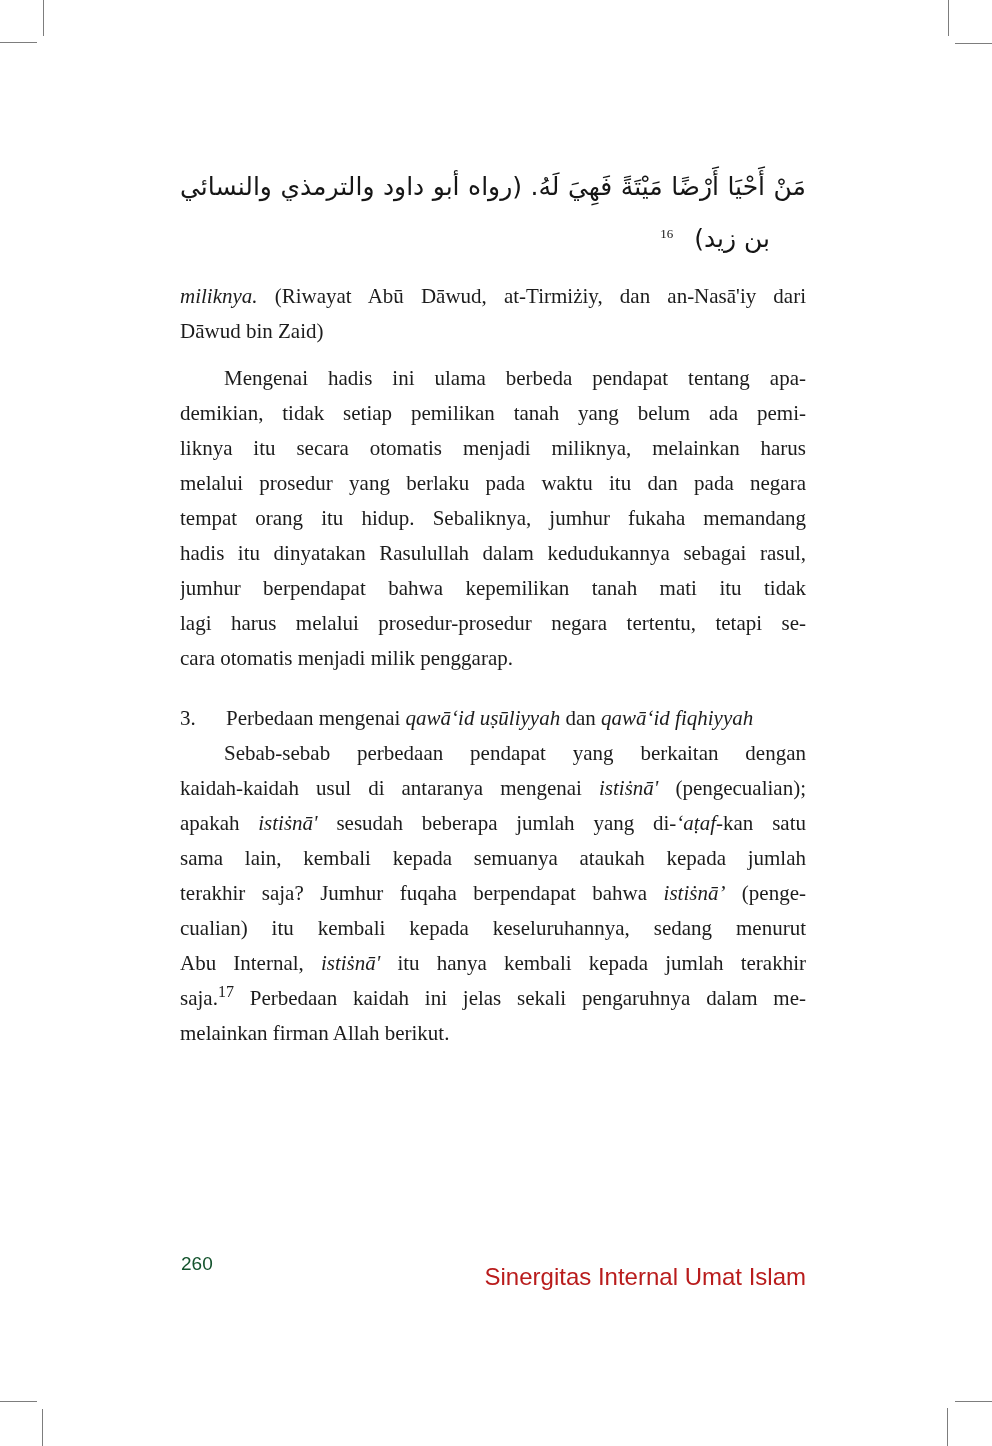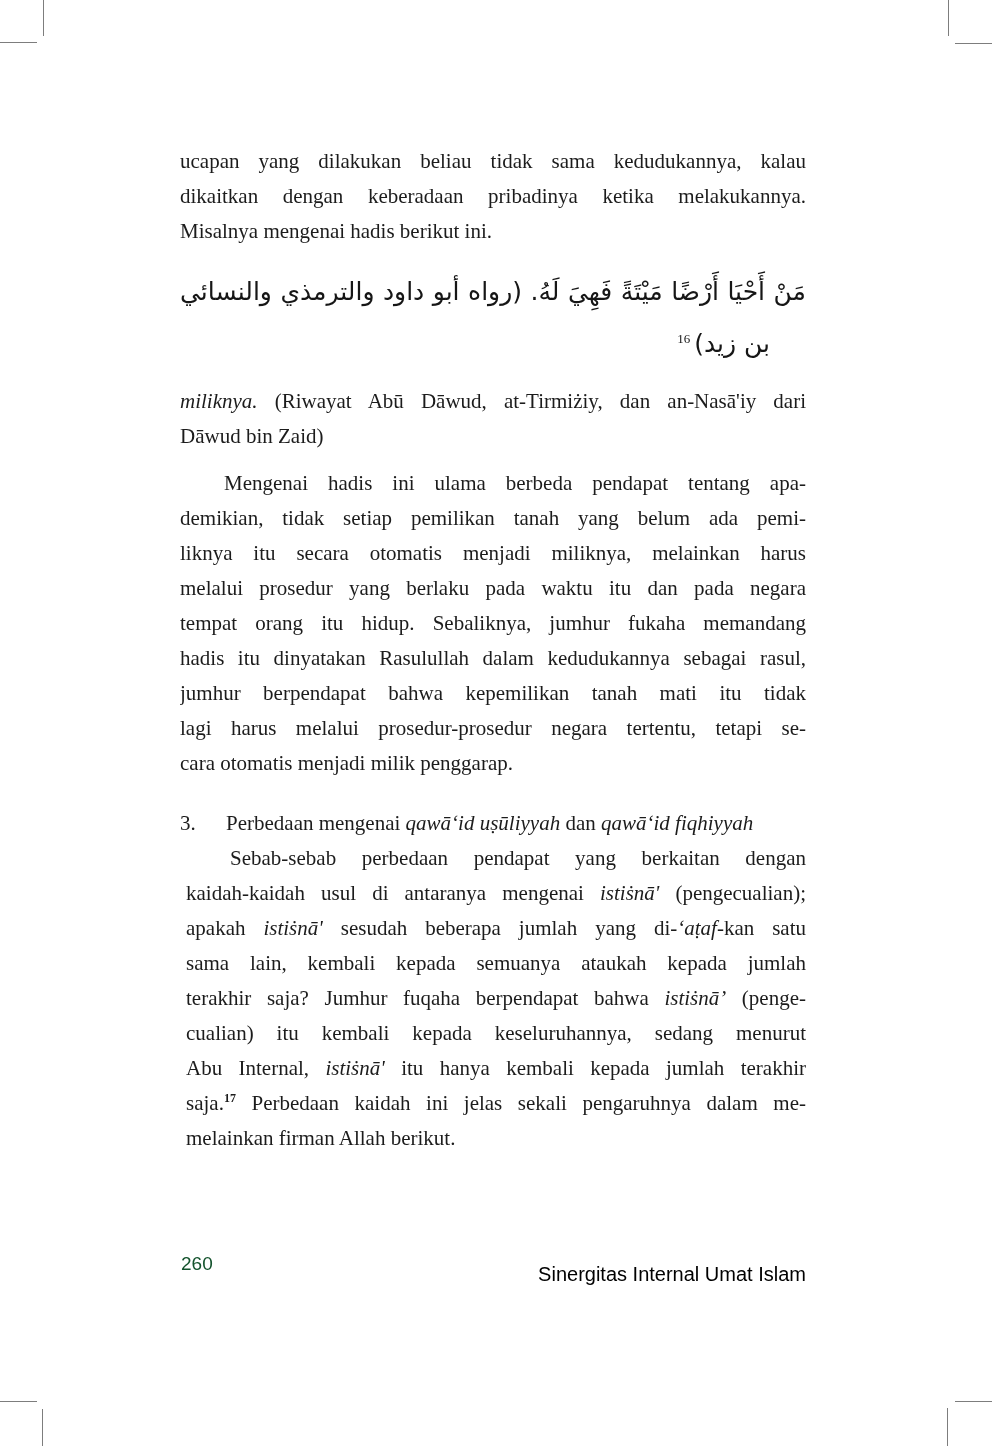--- a/index.html
+++ b/index.html
@@ -112,11 +112,6 @@
 
   <div class="content">
 
-    <div class="para intro-para">
-        <div class="line jl"><span>ucapan yang dilakukan beliau tidak sama kedudukannya, kalau</span></div>
-        <div class="line jl"><span>dikaitkan dengan keberadaan pribadinya ketika melakukannya.</span></div>
-        <div class="line"><span>Misalnya mengenai hadis berikut ini.</span></div>
-      </div>
 
     <div class="arabic">
       <div class="ar-l1">مَنْ أَحْيَا أَرْضًا مَيْتَةً فَهِيَ لَهُ. (رواه أبو داود والترمذي والنسائي عن سعيد</div>

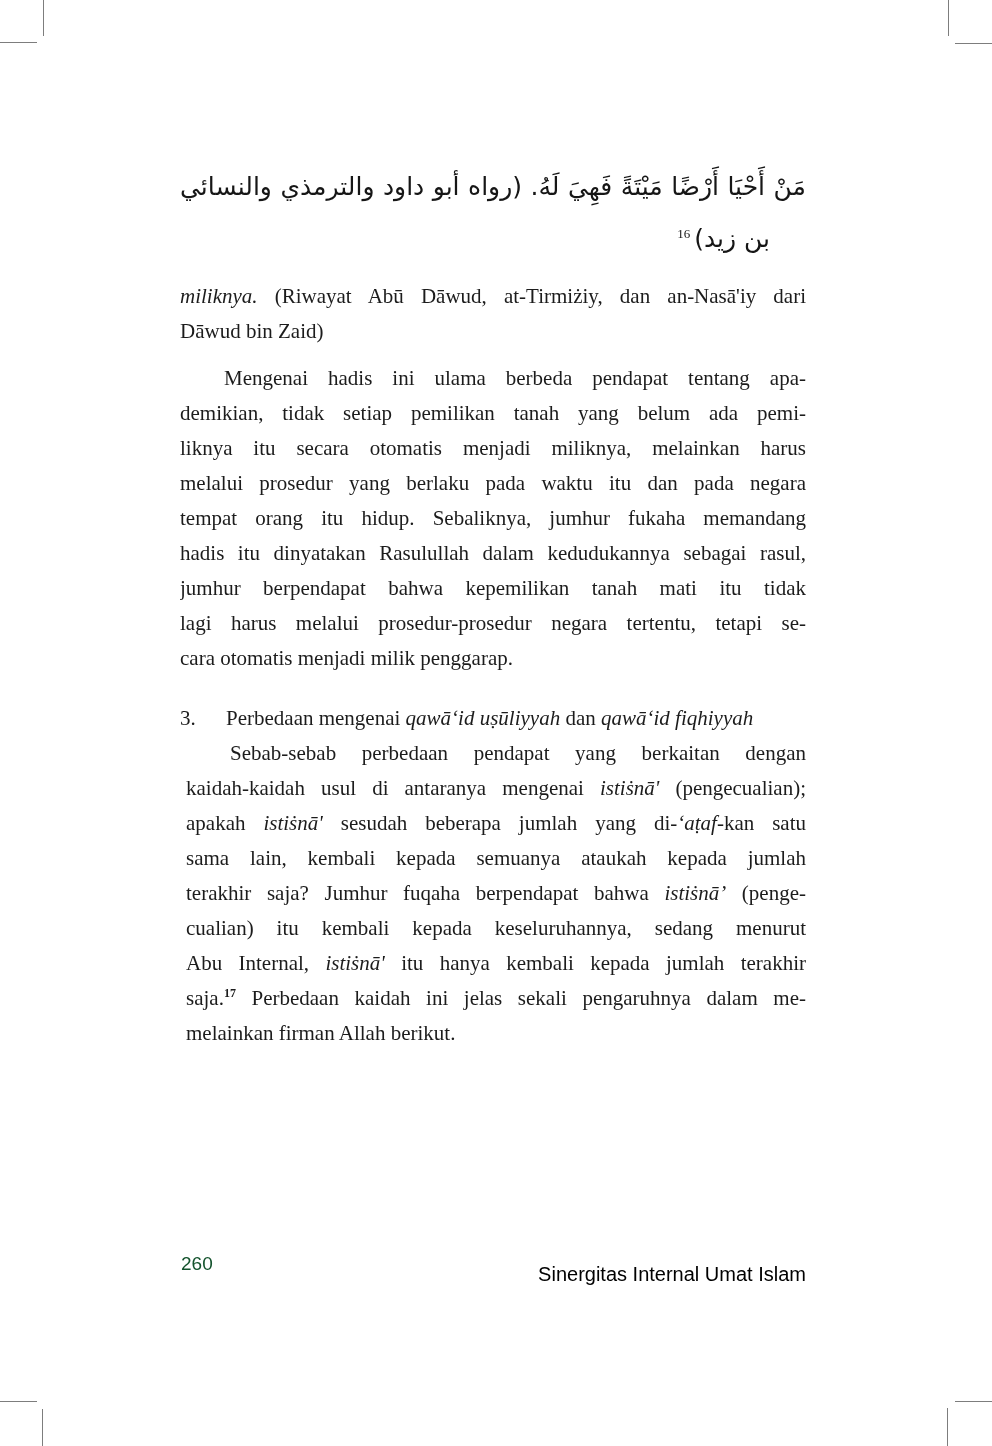--- a/index.html
+++ b/index.html
@@ -68,7 +68,7 @@
   .ar-fn {
     font-family: "Liberation Serif", serif;
     font-size: 13px; vertical-align: super; line-height: 0;
-    margin-right: 4px;
+    margin-right: 21px;
   }
 
   .translation { margin-top: 14px; }

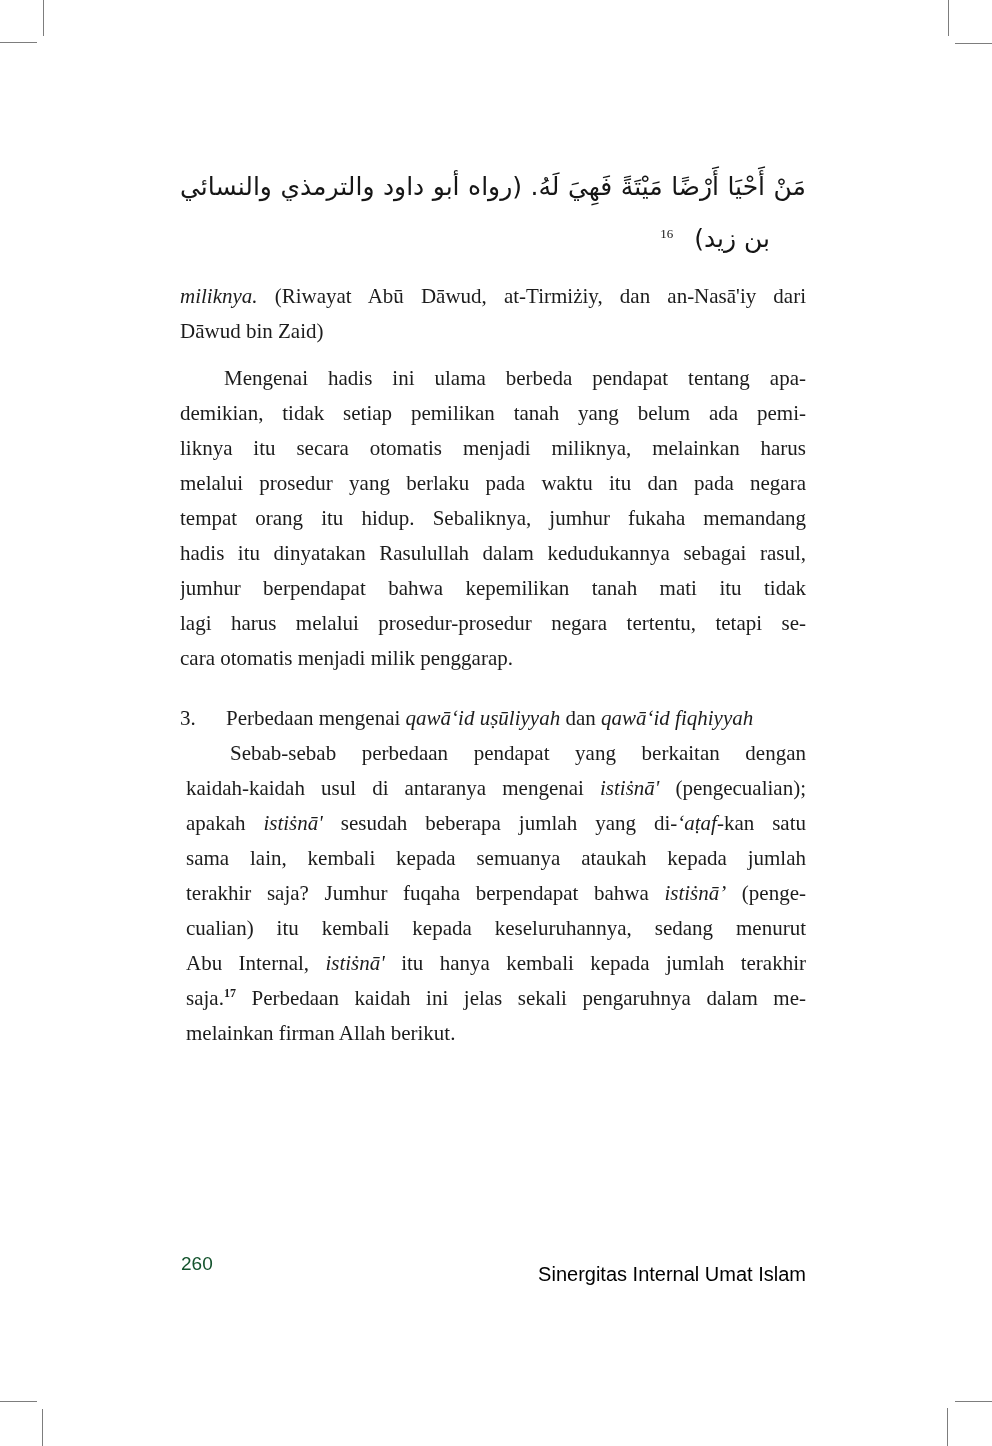--- a/index.html
+++ b/index.html
@@ -81,7 +81,7 @@
   .h-num { display: inline-block; width: 46px; }
   .inline-rich, .inline-rich .line { display: inline; height: auto; }
 
-  .usul-para { margin-top: 0; margin-left: 6px; }
+  .usul-para { margin-top: 0; }
 
   
   .footer-pagenum {

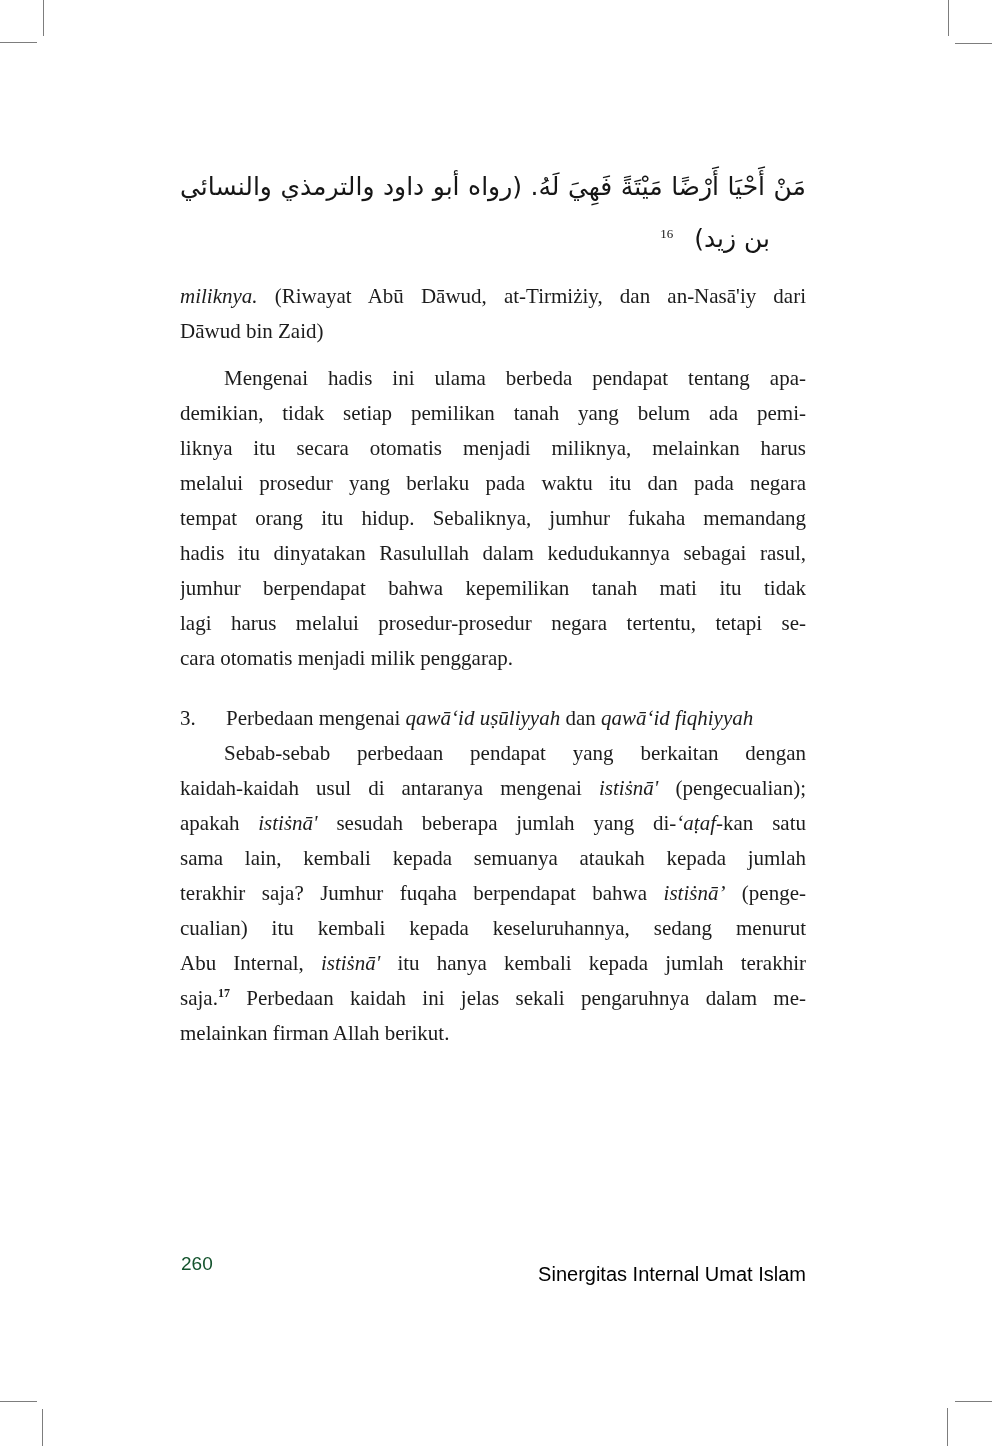--- a/index.html
+++ b/index.html
@@ -42,7 +42,7 @@
   }
   .line.jl { text-align: justify; text-align-last: justify; }
   .line.ind { text-indent: 44px; }
-  .line sup { font-size: 12px; line-height: 0; vertical-align: super; font-weight: bold; }
+  .line sup { font-size: 16px; line-height: 0; vertical-align: super; }
 
   
   .arabic {

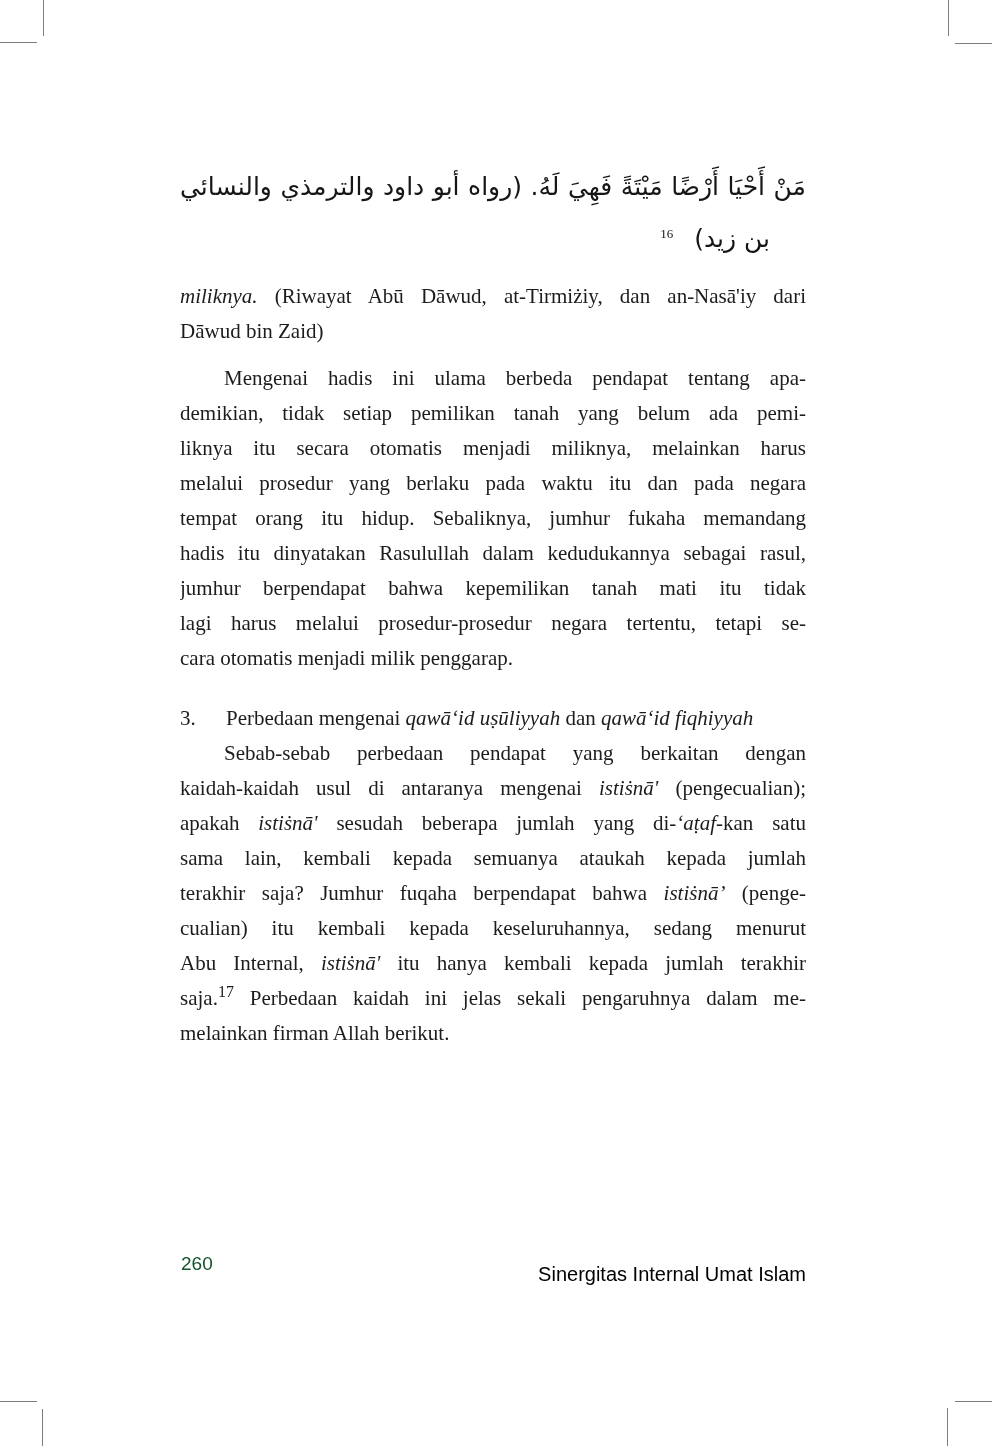--- a/index.html
+++ b/index.html
@@ -92,7 +92,7 @@
   .footer-title {
     position: absolute; right: 186px; top: 1263px;
     font-family: "Liberation Sans", sans-serif;
-    font-size: 20px; color: #000000;
+    font-size: 24px; color: #b91c1c;
   }
   i { font-style: italic; }
 </style>

